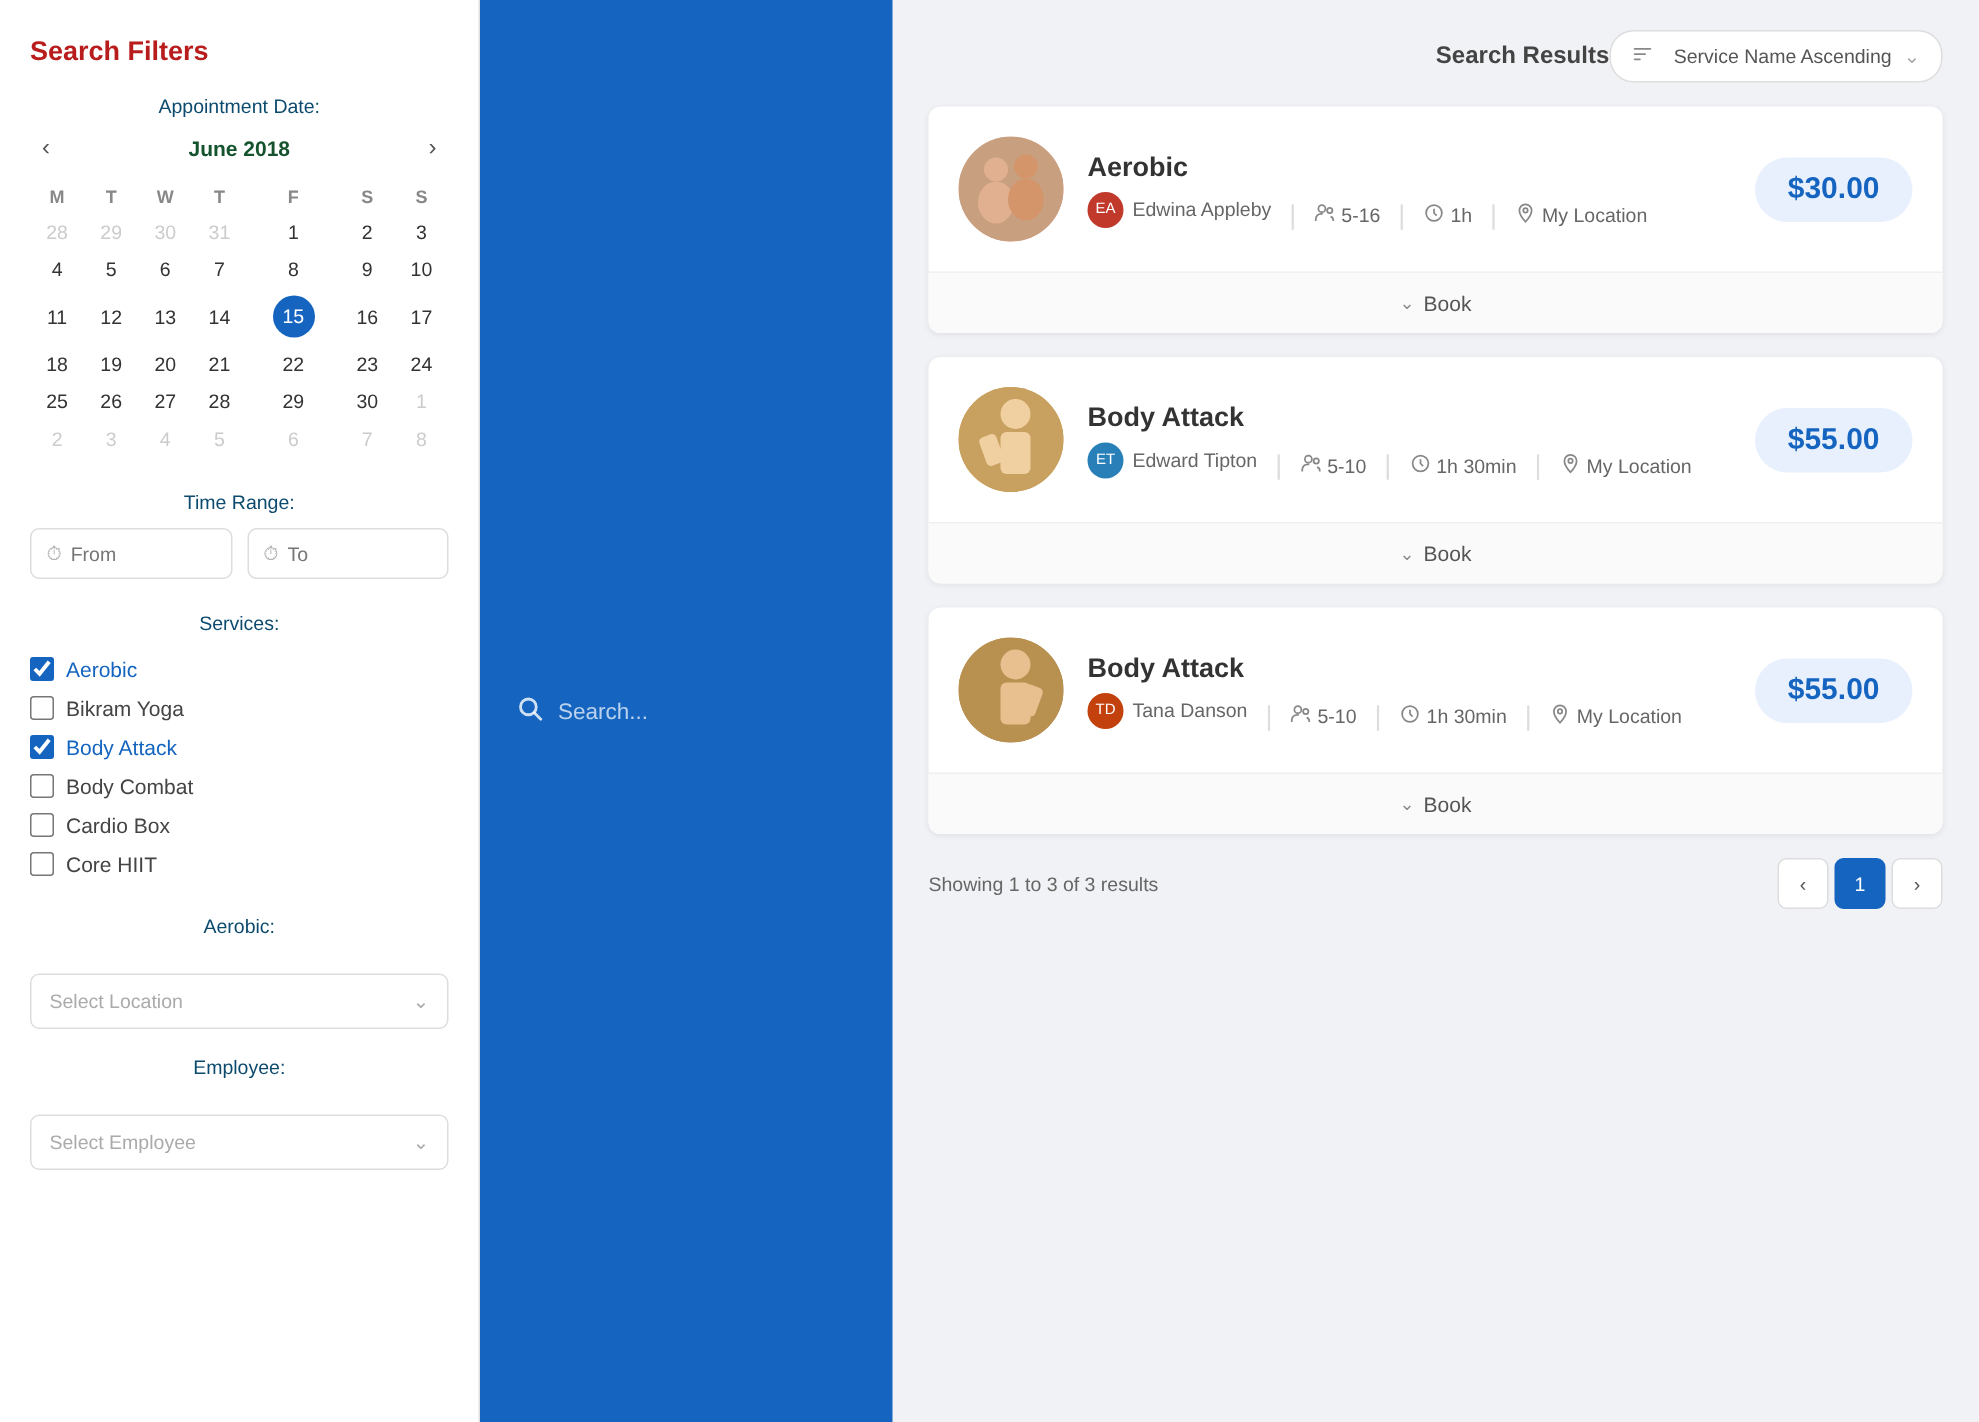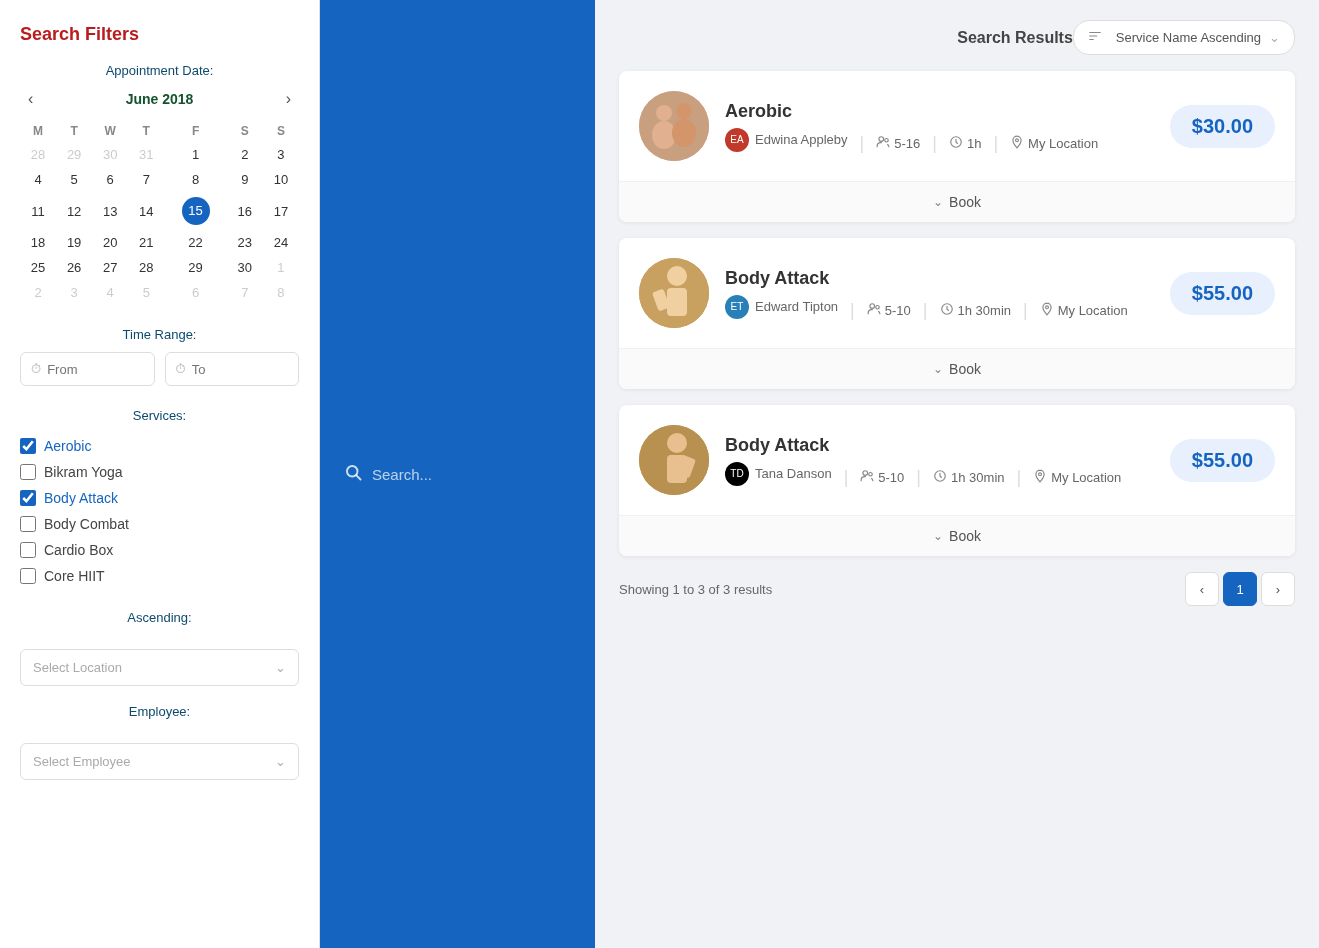--- a/index.html
+++ b/index.html
@@ -614,7 +614,7 @@
           <div class="card-service-name">Body Attack</div>
           <div class="card-meta">
             <div class="card-trainer">
-              <div class="trainer-avatar" style="background:#000000">TD</div>
+              <div class="trainer-avatar" style="background:#c2410c">TD</div>
               <span>Tana Danson</span>
             </div>
             <span class="meta-sep">|</span>

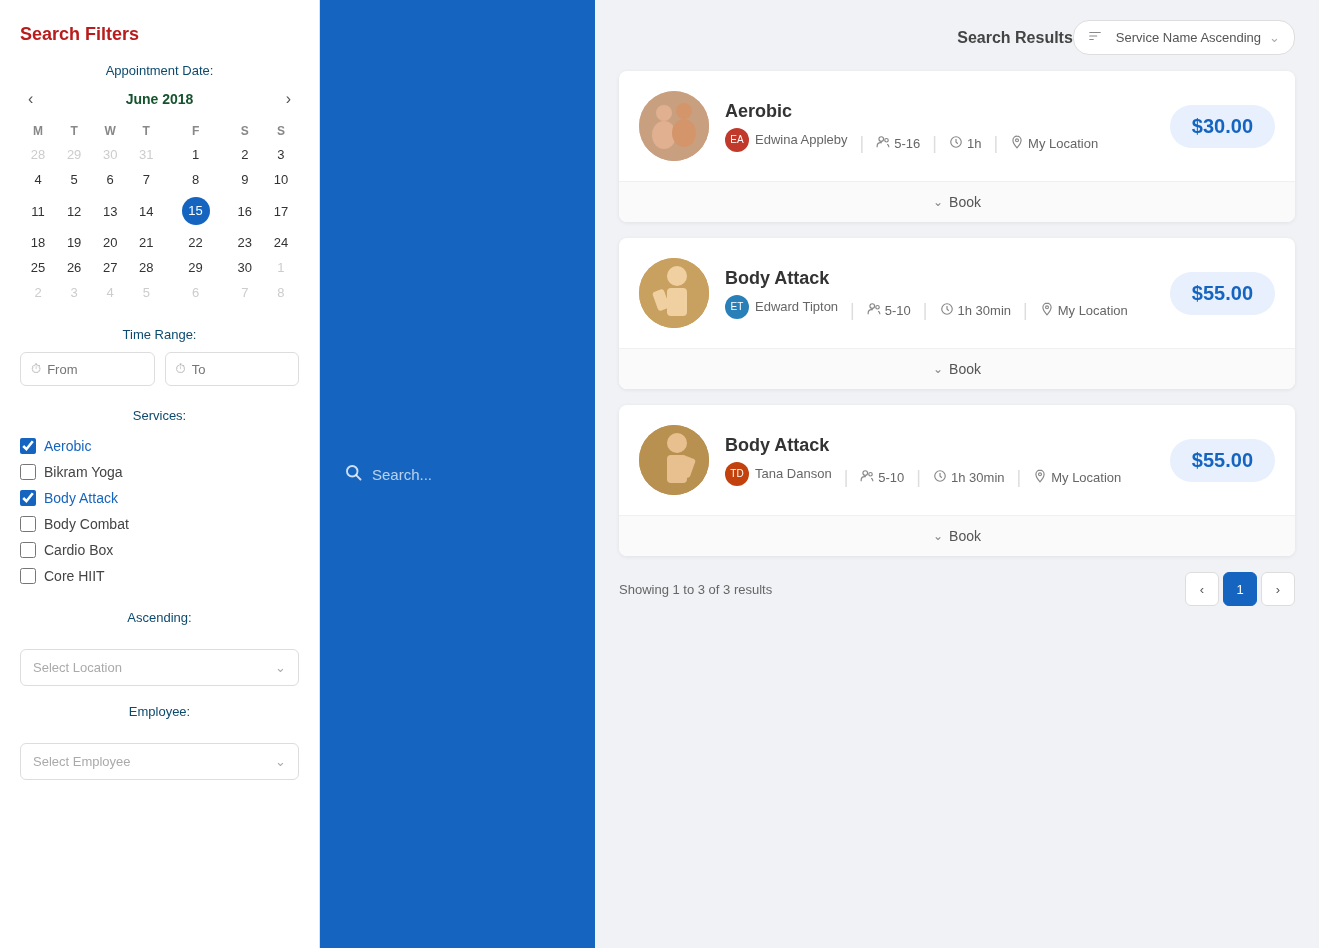--- a/index.html
+++ b/index.html
@@ -438,7 +438,7 @@
   </div>
 
   <div>
-    <div class="section-label">Ascending:</div>
+    <div class="section-label">Aerobic:</div>
     <div class="filter-dropdown">
       <span style="color:#aaa;">Select Location</span>
       <span style="color:#aaa;">⌄</span>

